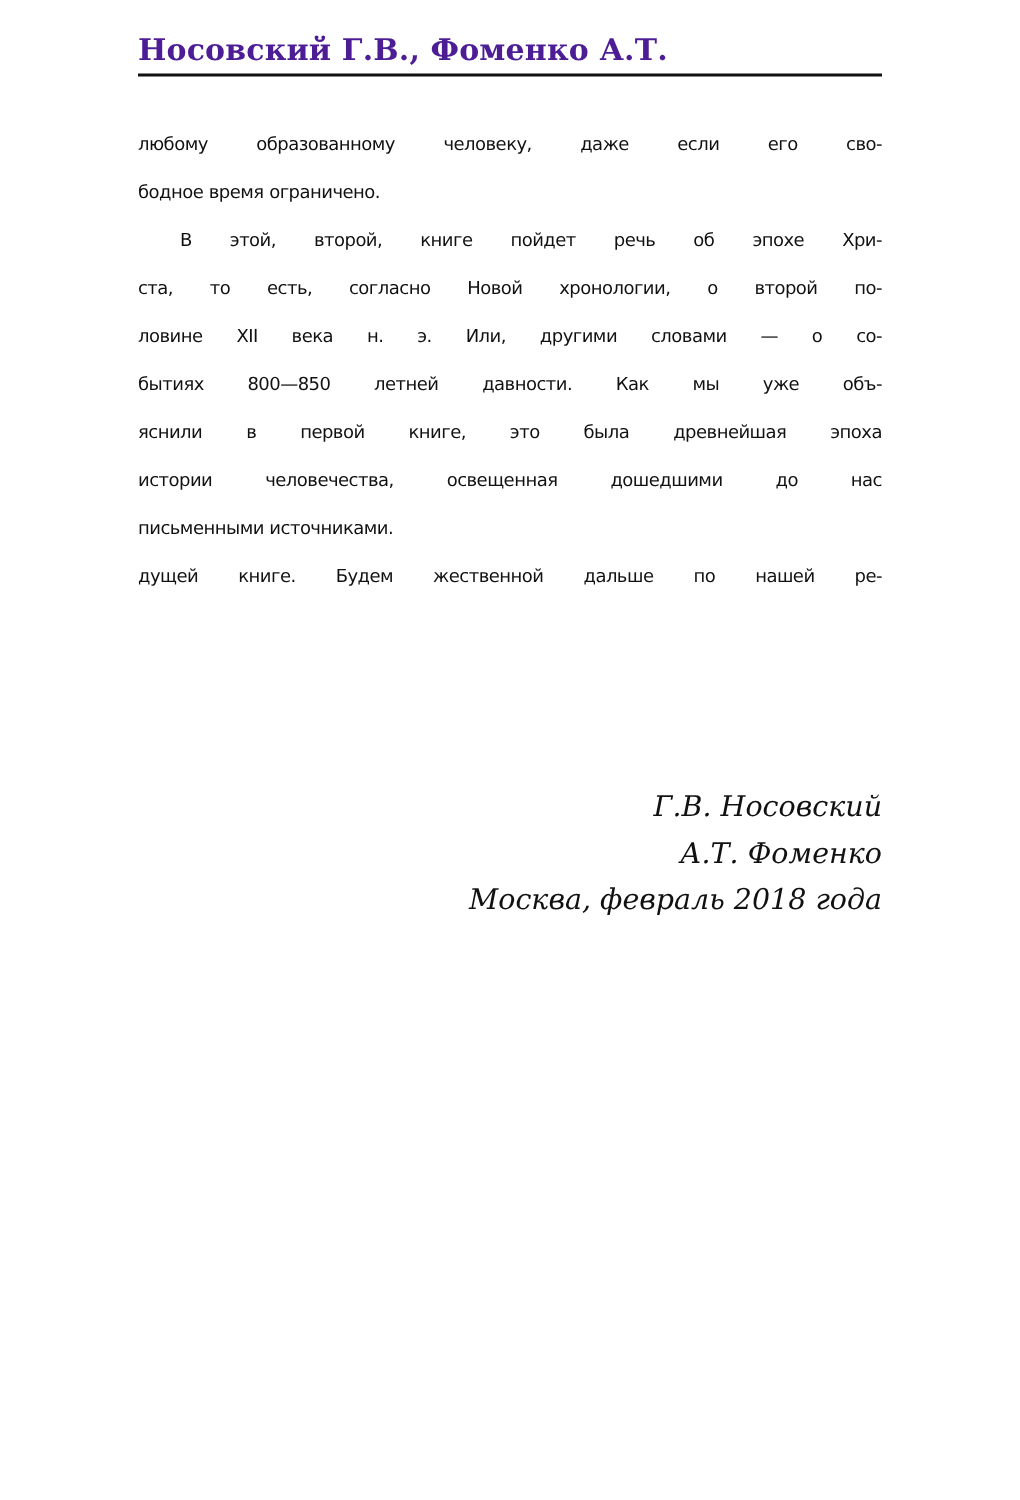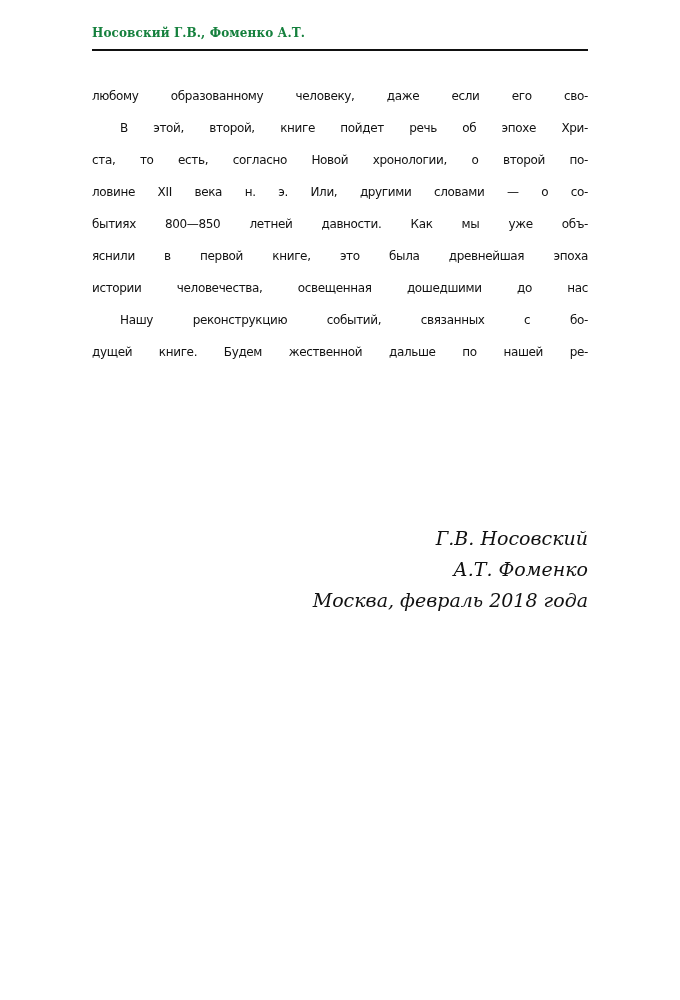--- a/index.html
+++ b/index.html
@@ -28,10 +28,10 @@
       width: 496px;
       font-family: "DejaVu Serif", serif;
       font-weight: bold;
-      font-size: 12px;
+      font-size: 20px;
       letter-spacing: 0.1px;
       line-height: 22px;
-      color: #15803d;
+      color: #4c1d95;
     }
     .head-rule {
       position: absolute;

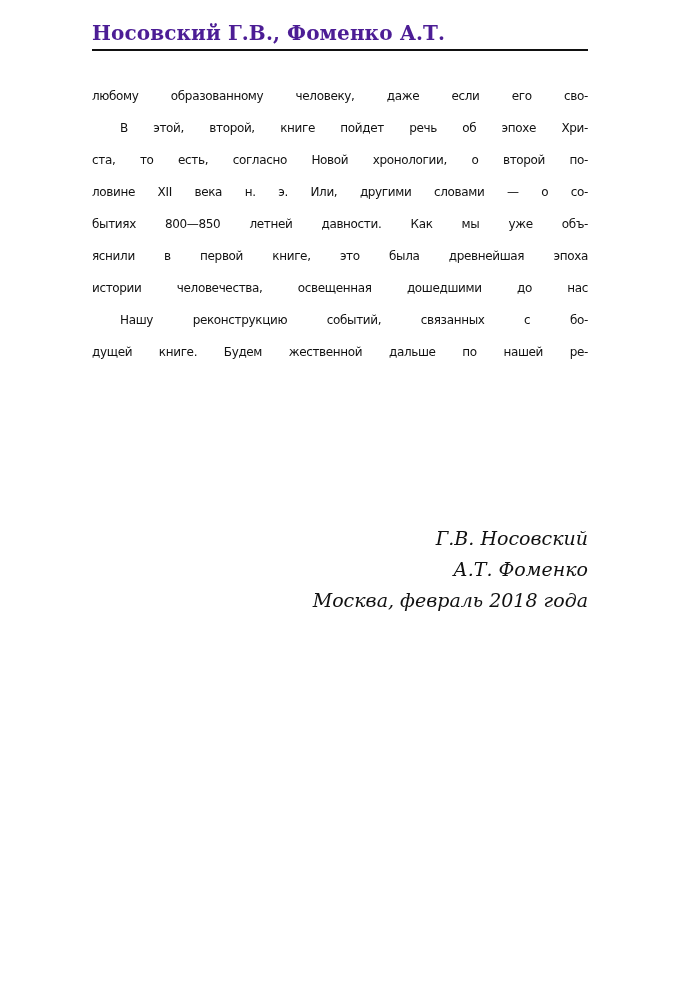--- a/index.html
+++ b/index.html
@@ -94,6 +94,7 @@
   <div class="body-text">
     <p class="para">
       <span class="line">любому образованному человеку, даже если его сво-</span>
+      <span class="line last">бодное время ограничено.</span>
     </p>
     <p class="para">
       <span class="line" style="padding-left:28px">В этой, второй, книге пойдет речь об эпохе Хри-</span>

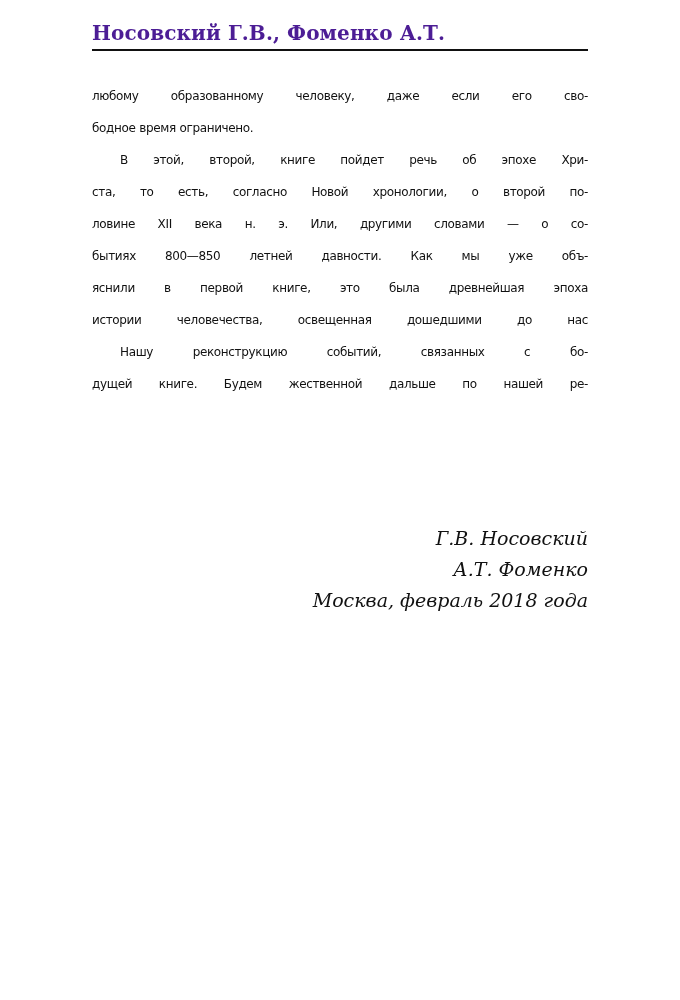--- a/index.html
+++ b/index.html
@@ -103,6 +103,7 @@
       <span class="line">бытиях 800—850 летней давности. Как мы уже объ-</span>
       <span class="line">яснили в первой книге, это была древнейшая эпоха</span>
       <span class="line">истории человечества, освещенная дошедшими до нас</span>
+      <span class="line last">письменными источниками.</span>
     </p>
     <p class="para">
       <span class="line" style="padding-left:28px">Нашу реконструкцию событий, связанных с бо-</span>

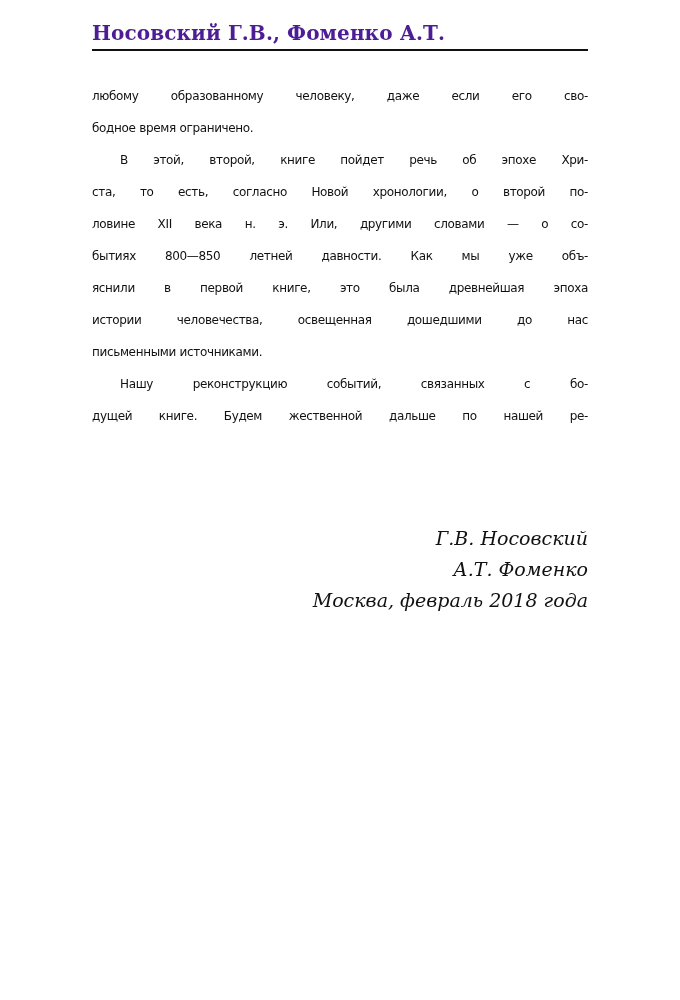--- a/index.html
+++ b/index.html
@@ -106,7 +106,6 @@
       <span class="line last">письменными источниками.</span>
     </p>
     <p class="para">
-      <span class="line" style="padding-left:28px">Нашу реконструкцию событий, связанных с бо-</span>
       <span class="line">дущей книге. Будем жественной дальше по нашей ре-</span>
     </p>
   </div>

